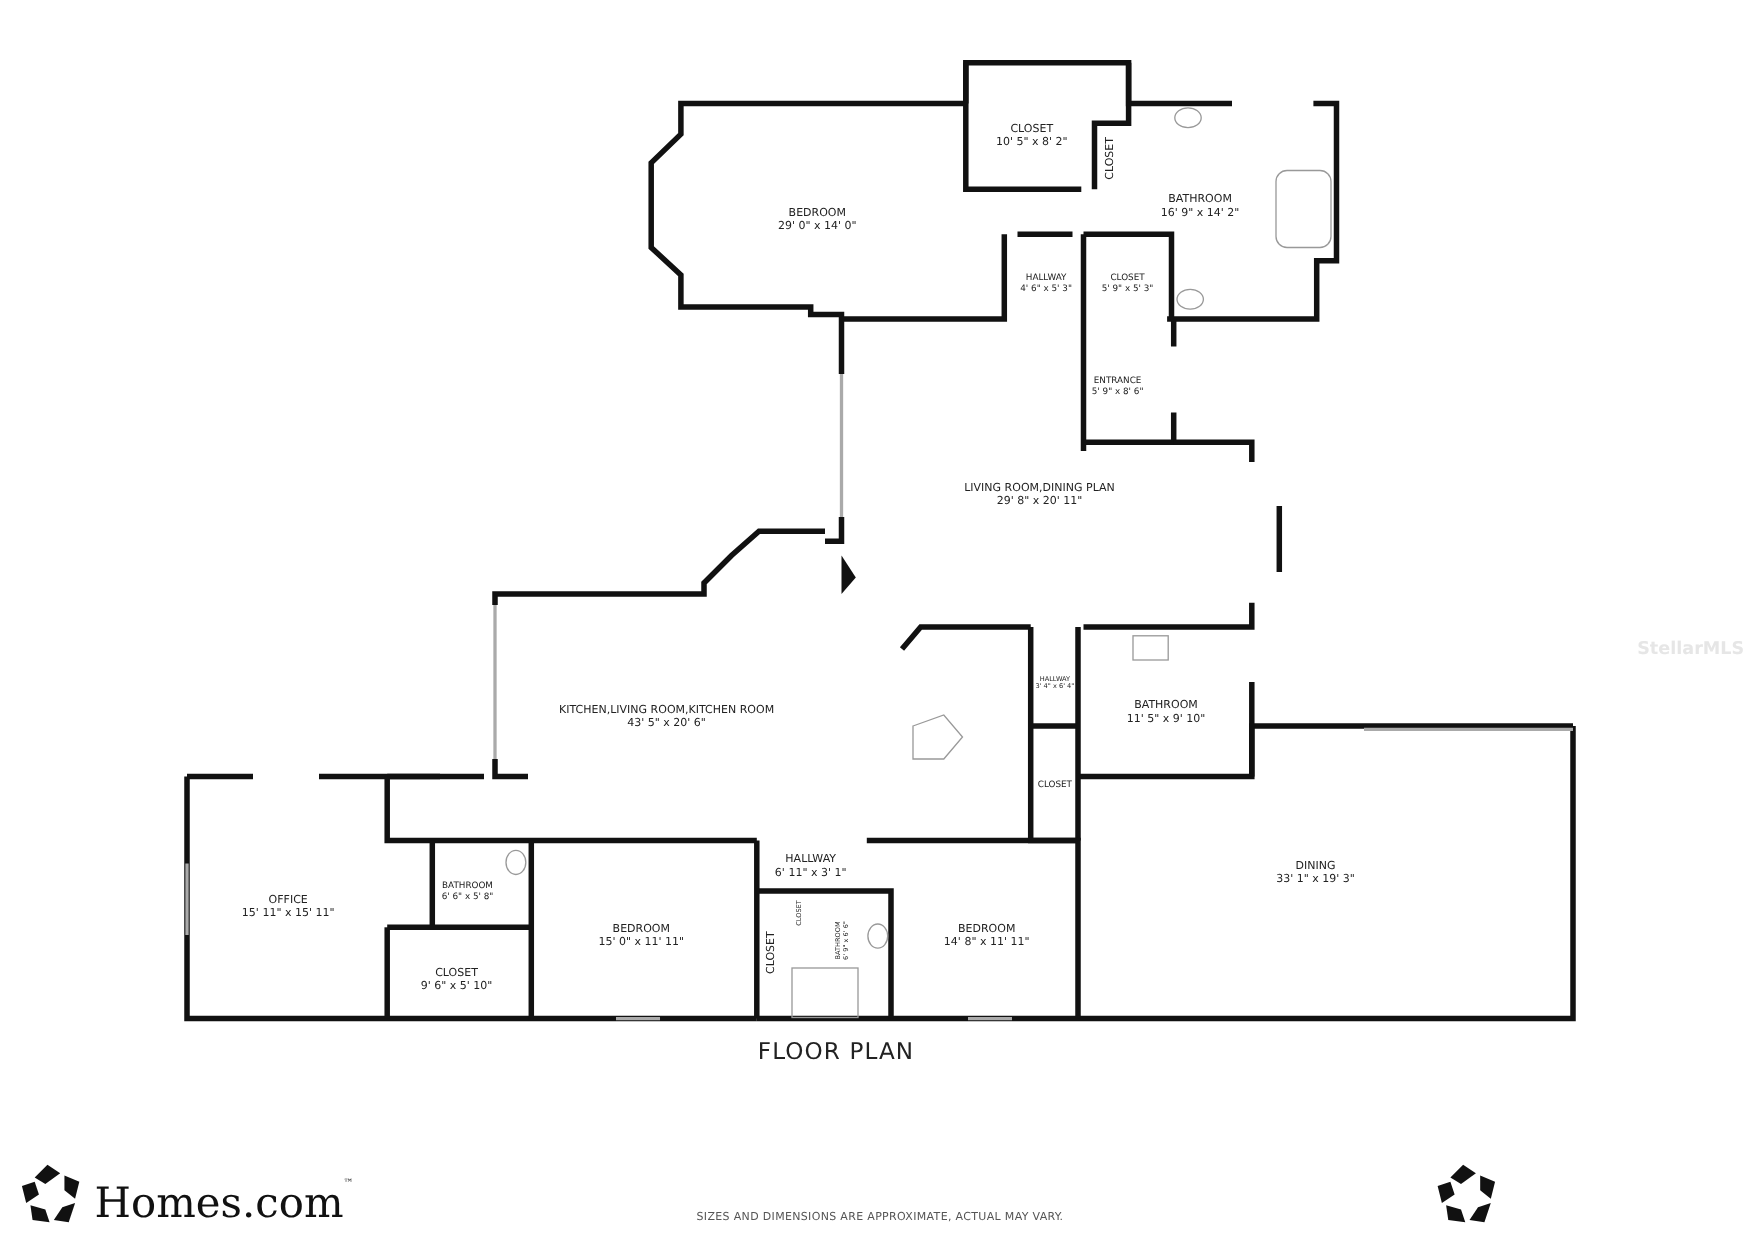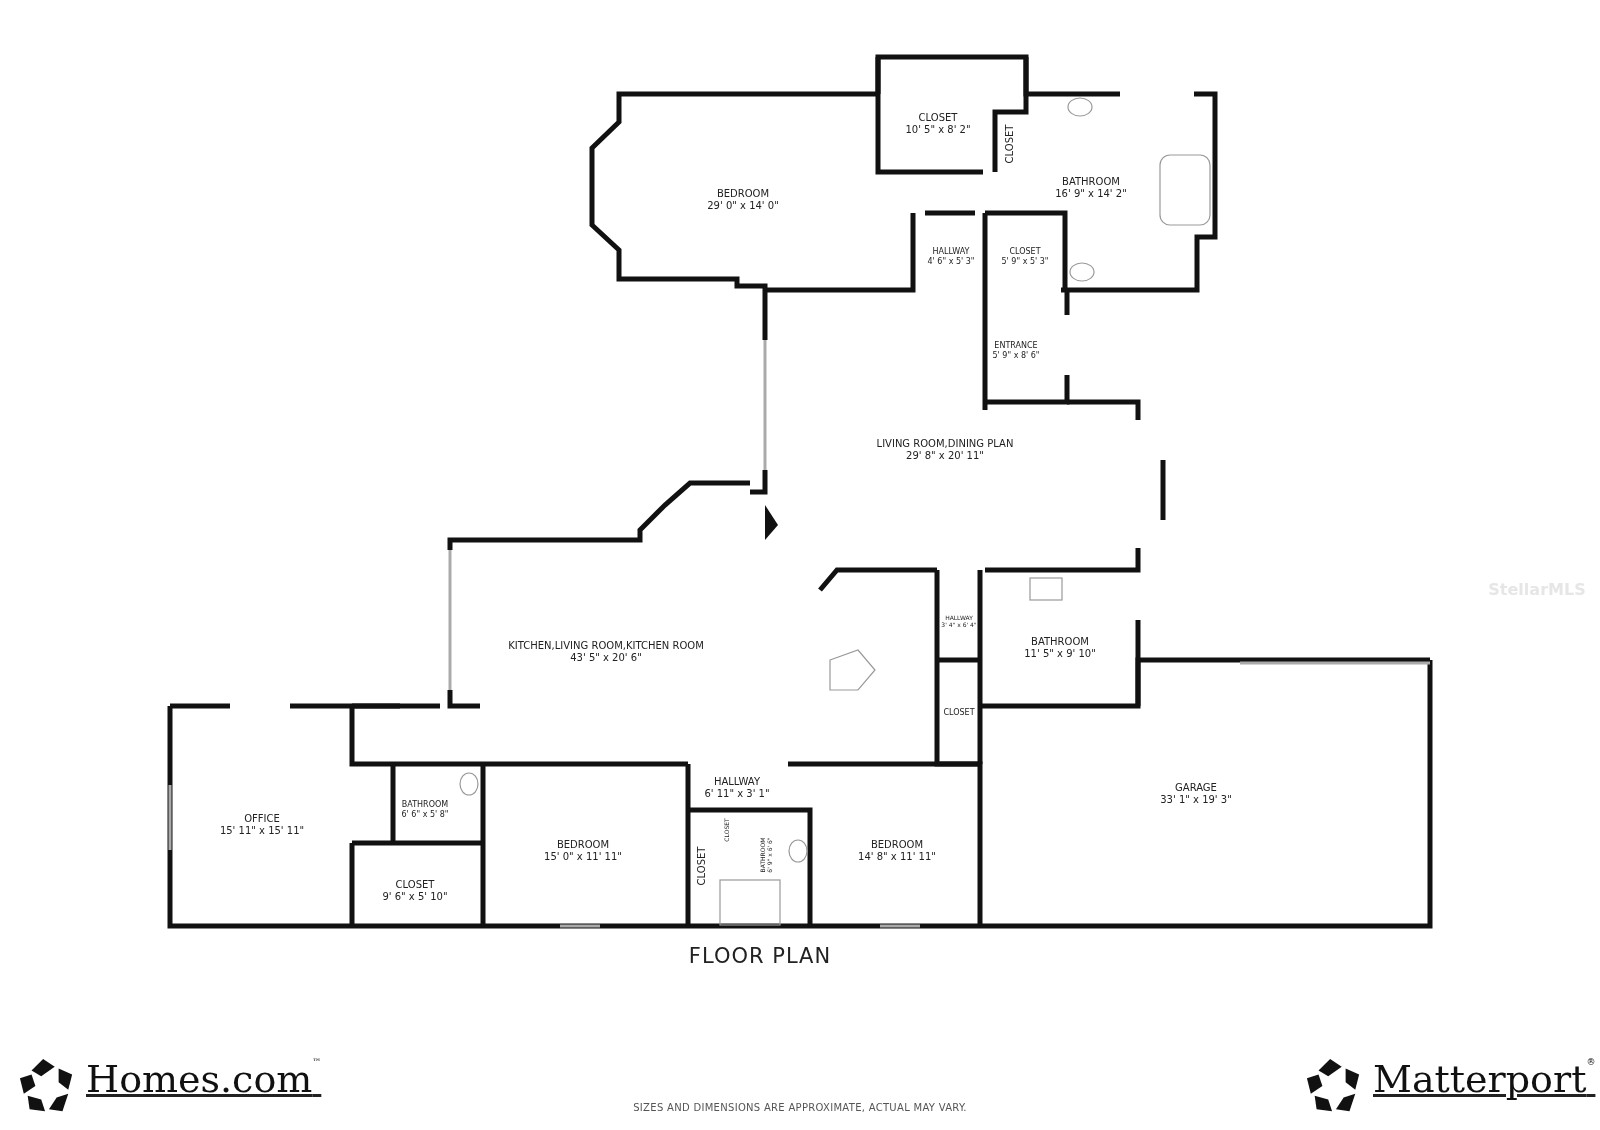--- a/index.html
+++ b/index.html
@@ -138,7 +138,7 @@
     <span class="n">CLOSET</span>
   </div>
 <div class="lbl s11" style="left:1196px;top:794px">
-    <span class="n">GARAGE</span>
+    <span class="n">DINING</span>
     <span class="d">33' 1" x 19' 3"</span>
   </div>
 <div class="lbl s11" style="left:262px;top:825px">

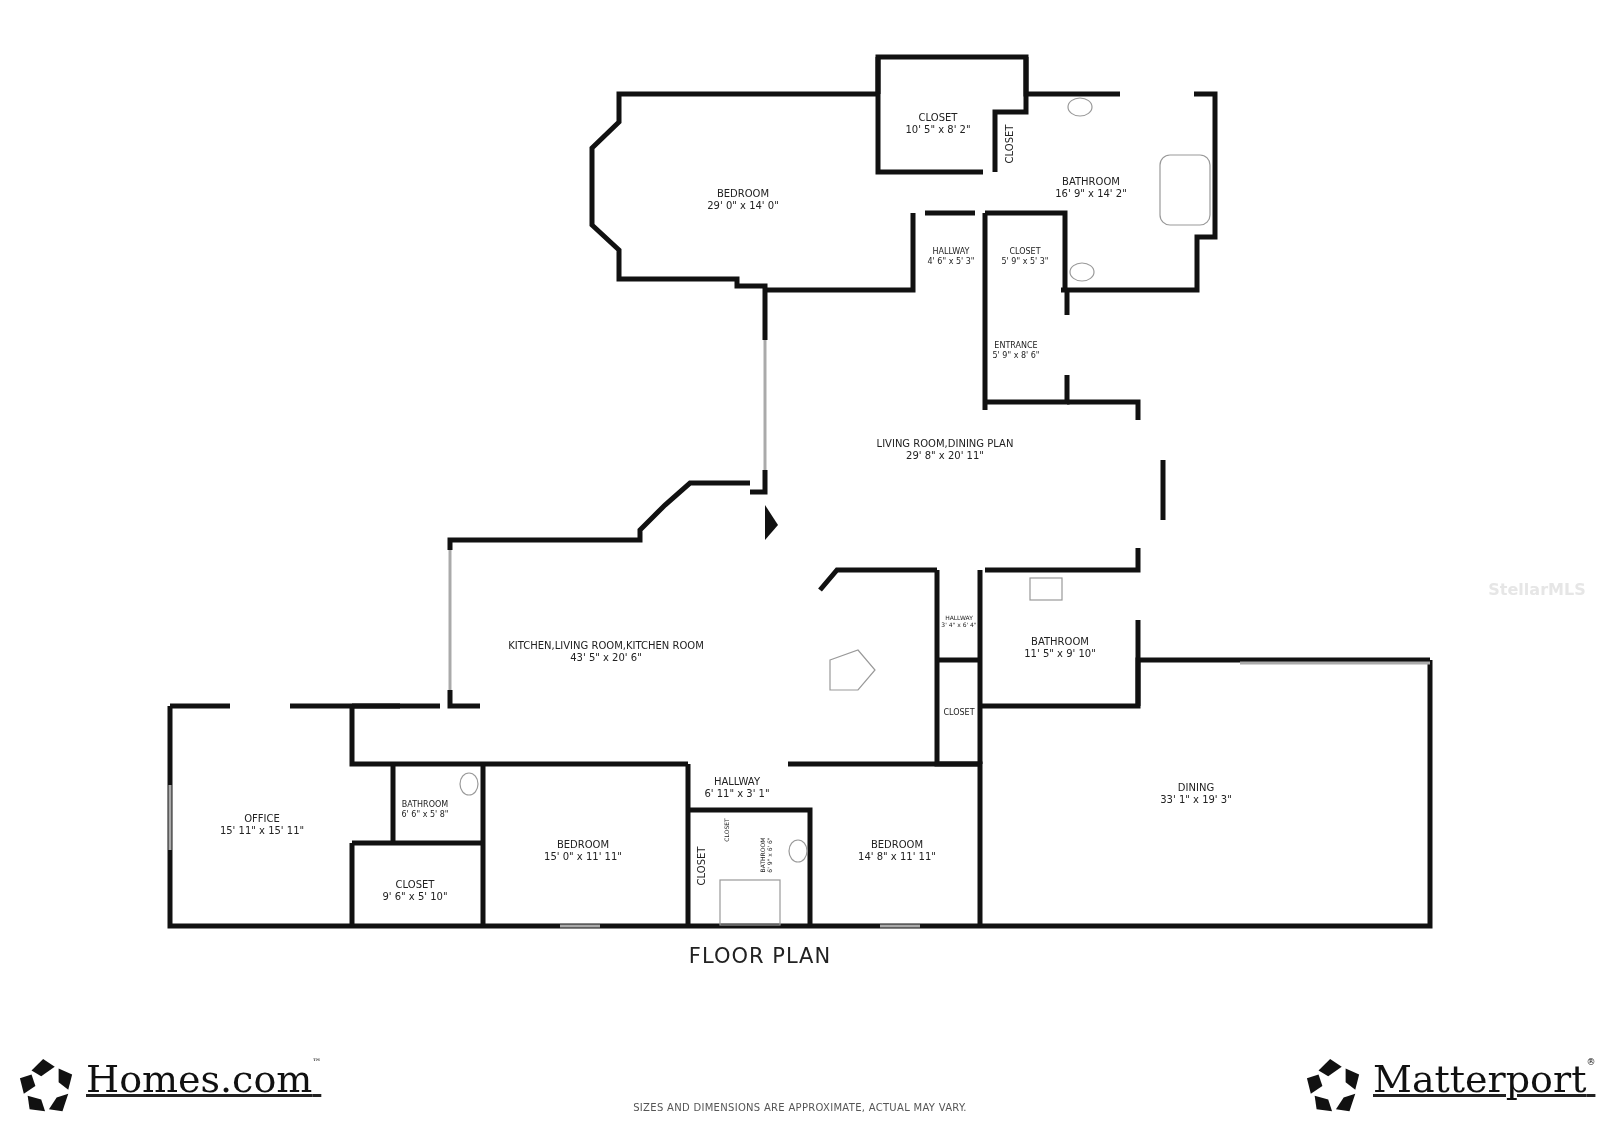--- a/index.html
+++ b/index.html
@@ -15,7 +15,7 @@
   .title{position:absolute;left:760px;top:956px;transform:translate(-50%,-50%);font-size:21px;letter-spacing:1px;color:#222;}
   .disclaimer{position:absolute;left:800px;top:1107px;transform:translate(-50%,-50%);font-size:10px;color:#555;letter-spacing:.3px;}
   .watermark{position:absolute;left:1537px;top:563px;transform:translate(-50%,-50%);font-size:16px;color:#e6e6e6;font-weight:bold;margin-top:26px;}
-  .logo{position:absolute;display:flex;align-items:flex-start;text-decoration:underline;}
+  .logo{position:absolute;display:flex;align-items:flex-end;}
   .logo .txt{font-family:"DejaVu Serif","Liberation Serif",serif;font-size:38px;color:#111;margin-left:10px;}
   .logo .sup{font-size:9px;vertical-align:top;}
 </style>

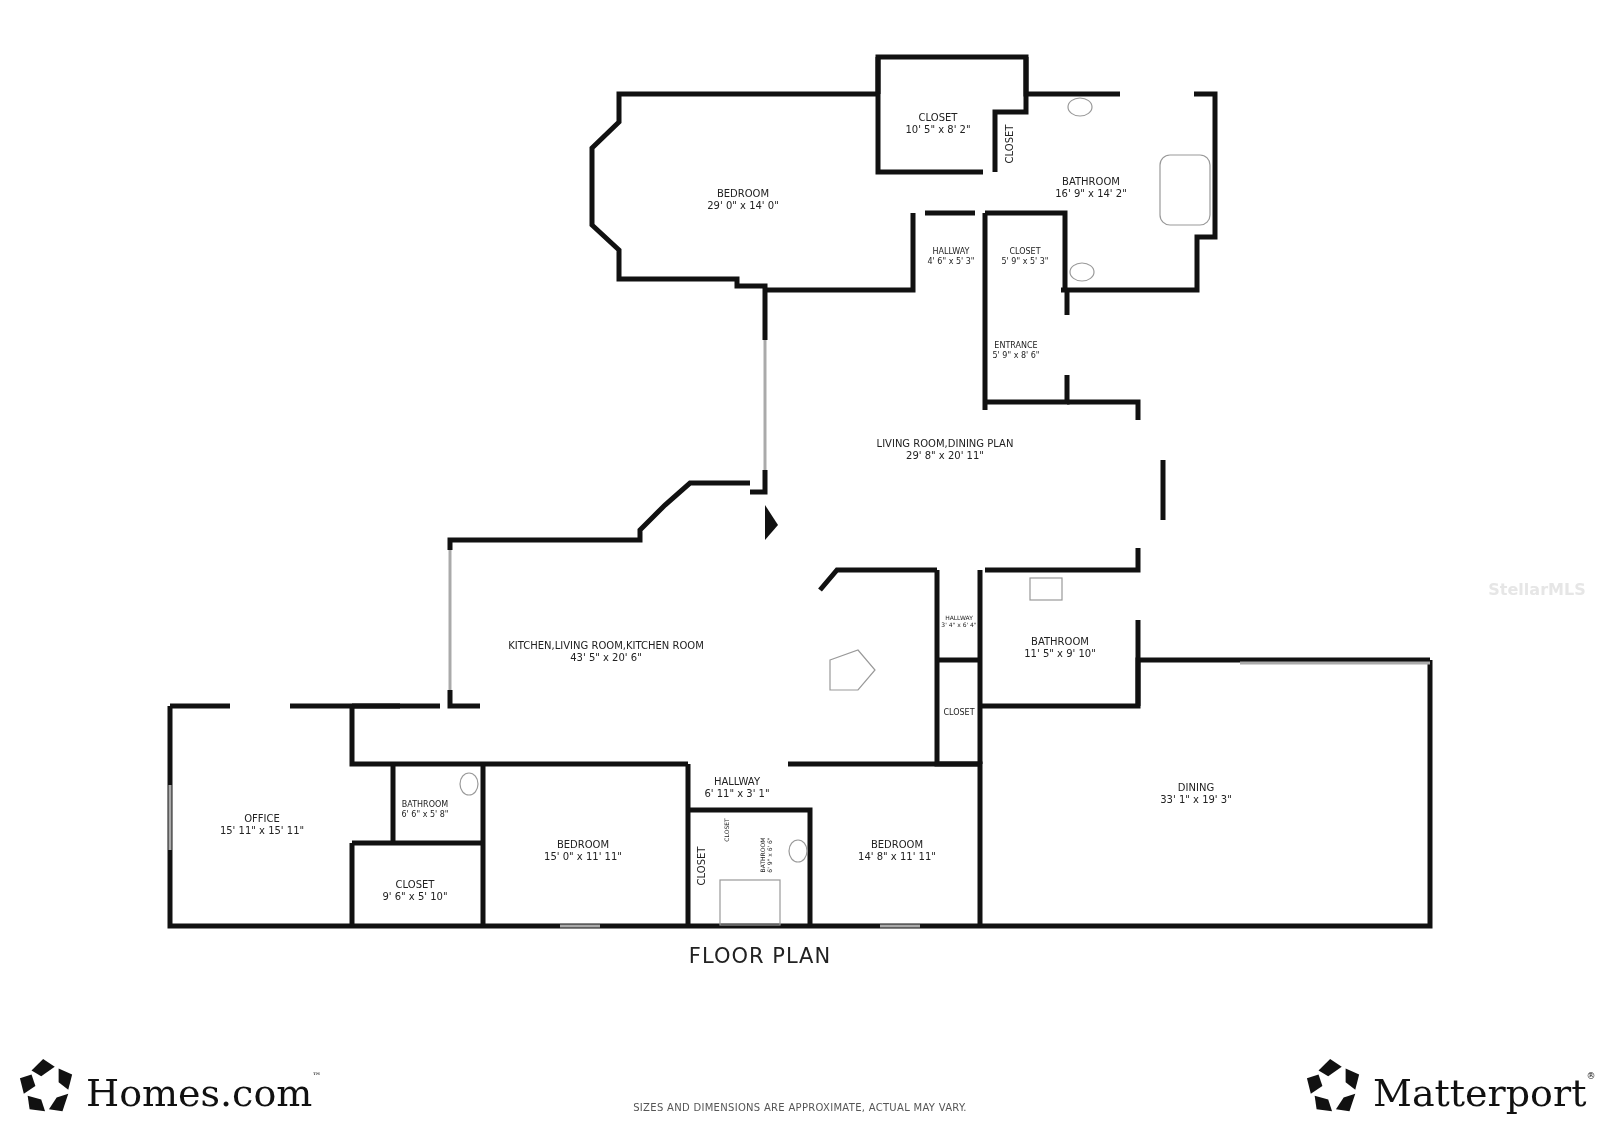--- a/index.html
+++ b/index.html
@@ -199,7 +199,6 @@
     <polygon points="28,56 12,54 10,40 24,44" fill="#111"></polygon>
     <polygon points="6,38 2,22 14,18 18,30" fill="#111"></polygon>
   </svg>
-  <span class="txt"><span>Matterport</span><span class="sup">®</span></span>
 </div>
 
 </body></html>

